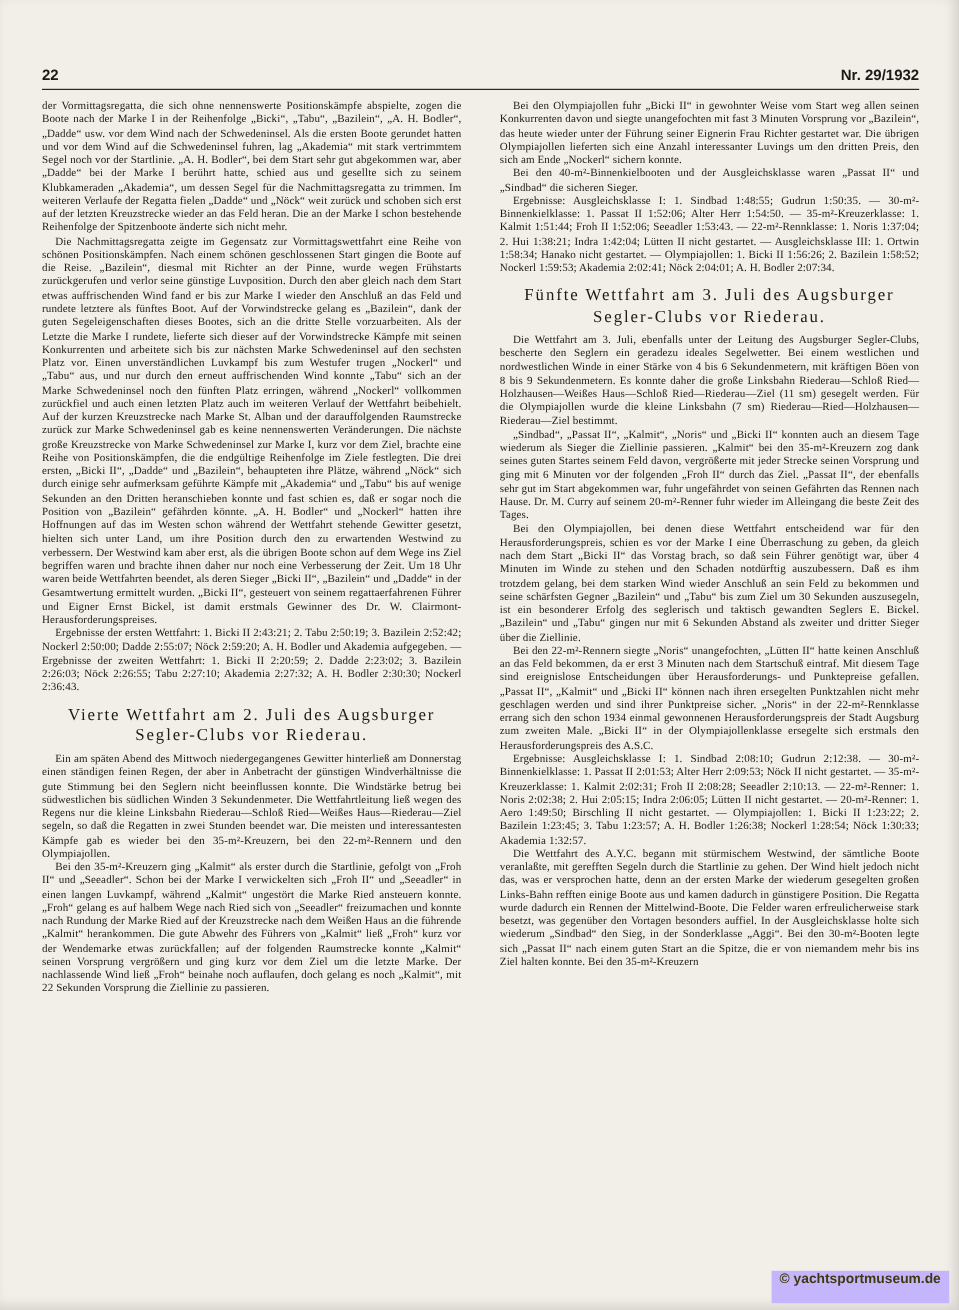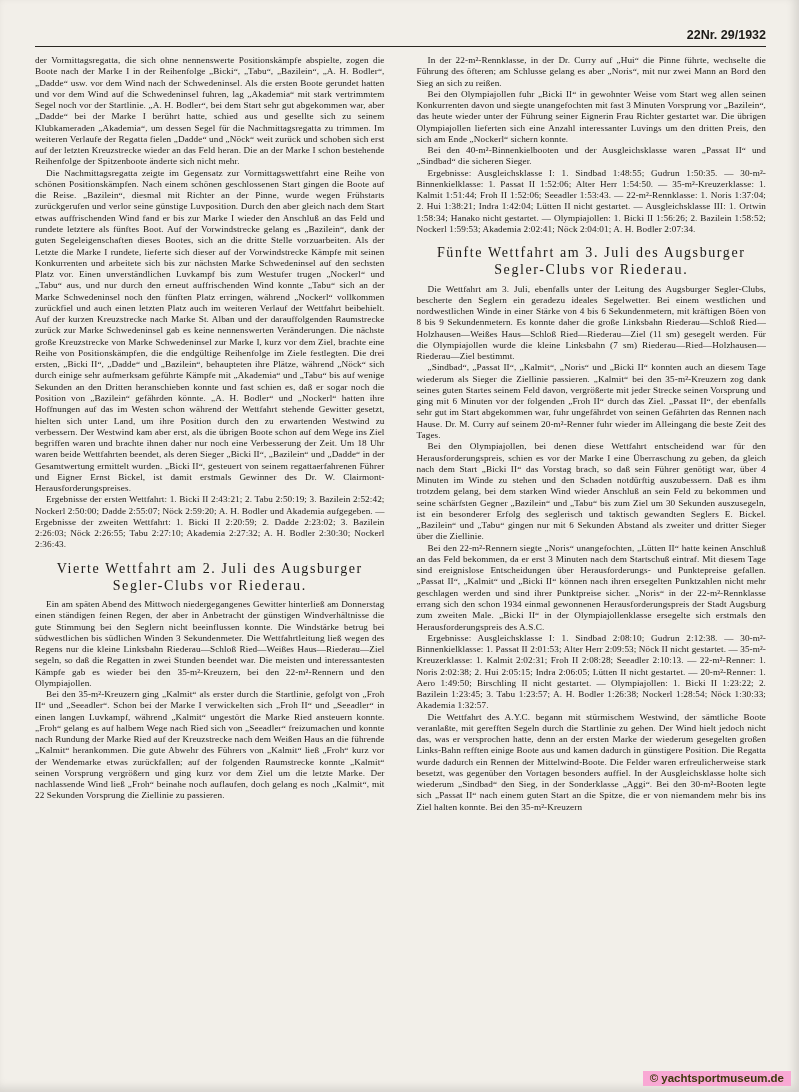--- a/index.html
+++ b/index.html
@@ -15,9 +15,9 @@
   }
   .inner{position:absolute;left:35px;right:33px;top:28px;}
   .pagehead{
-    display:flex;justify-content:flex-end;align-items:baseline;
+    display:flex;justify-content:space-between;align-items:baseline;
     font-family:"Liberation Sans","DejaVu Sans",sans-serif;
-    font-weight:bold;font-size:12.5px;
+    font-weight:bold;font-size:12.5px;margin-top:28px;
   }
   .headrule{border:0;border-top:1.4px solid #2a2722;margin:4px 0 8px 0;}
   .columns{display:flex;gap:32px;}

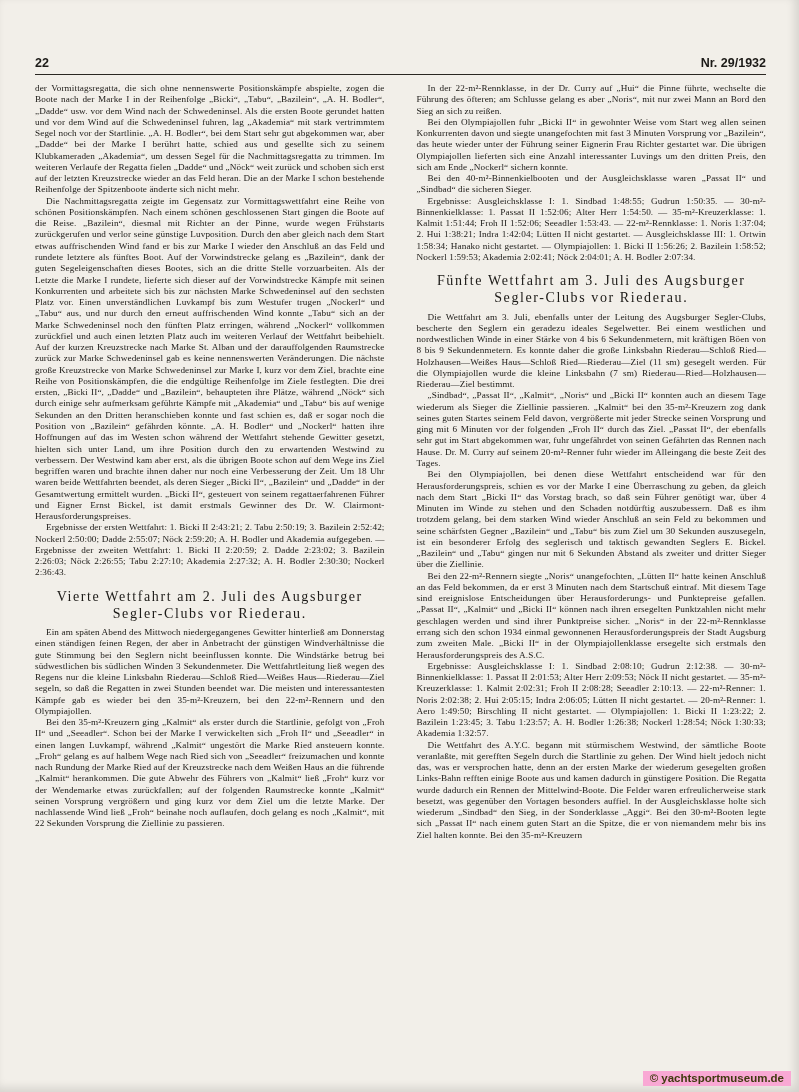--- a/index.html
+++ b/index.html
@@ -72,7 +72,6 @@
           <p class="body">Bei den 35-m²-Kreuzern ging „Kalmit“ als erster durch die Startlinie, gefolgt von „Froh II“ und „Seeadler“. Schon bei der Marke I verwickelten sich „Froh II“ und „Seeadler“ in einen langen Luvkampf, während „Kalmit“ ungestört die Marke Ried ansteuern konnte. „Froh“ gelang es auf halbem Wege nach Ried sich von „Seeadler“ freizumachen und konnte nach Rundung der Marke Ried auf der Kreuzstrecke nach dem Weißen Haus an die führende „Kalmit“ herankommen. Die gute Abwehr des Führers von „Kalmit“ ließ „Froh“ kurz vor der Wendemarke etwas zurückfallen; auf der folgenden Raumstrecke konnte „Kalmit“ seinen Vorsprung vergrößern und ging kurz vor dem Ziel um die letzte Marke. Der nachlassende Wind ließ „Froh“ beinahe noch auflaufen, doch gelang es noch „Kalmit“, mit 22 Sekunden Vorsprung die Ziellinie zu passieren.</p>
         </div>
       <div class="col" id="col-right">
-          <p class="body">In der 22-m²-Rennklasse, in der Dr. Curry auf „Hui“ die Pinne führte, wechselte die Führung des öfteren; am Schlusse gelang es aber „Noris“, mit nur zwei Mann an Bord den Sieg an sich zu reißen.</p>
           <p class="body">Bei den Olympiajollen fuhr „Bicki II“ in gewohnter Weise vom Start weg allen seinen Konkurrenten davon und siegte unangefochten mit fast 3 Minuten Vorsprung vor „Bazilein“, das heute wieder unter der Führung seiner Eignerin Frau Richter gestartet war. Die übrigen Olympiajollen lieferten sich eine Anzahl interessanter Luvings um den dritten Preis, den sich am Ende „Nockerl“ sichern konnte.</p>
           <p class="body">Bei den 40-m²-Binnenkielbooten und der Ausgleichsklasse waren „Passat II“ und „Sindbad“ die sicheren Sieger.</p>
           <p class="results">Ergebnisse: Ausgleichsklasse I: 1. Sindbad 1:48:55; Gudrun 1:50:35. — 30-m²-Binnenkielklasse: 1. Passat II 1:52:06; Alter Herr 1:54:50. — 35-m²-Kreuzerklasse: 1. Kalmit 1:51:44; Froh II 1:52:06; Seeadler 1:53:43. — 22-m²-Rennklasse: 1. Noris 1:37:04; 2. Hui 1:38:21; Indra 1:42:04; Lütten II nicht gestartet. — Ausgleichsklasse III: 1. Ortwin 1:58:34; Hanako nicht gestartet. — Olympiajollen: 1. Bicki II 1:56:26; 2. Bazilein 1:58:52; Nockerl 1:59:53; Akademia 2:02:41; Nöck 2:04:01; A. H. Bodler 2:07:34.</p>

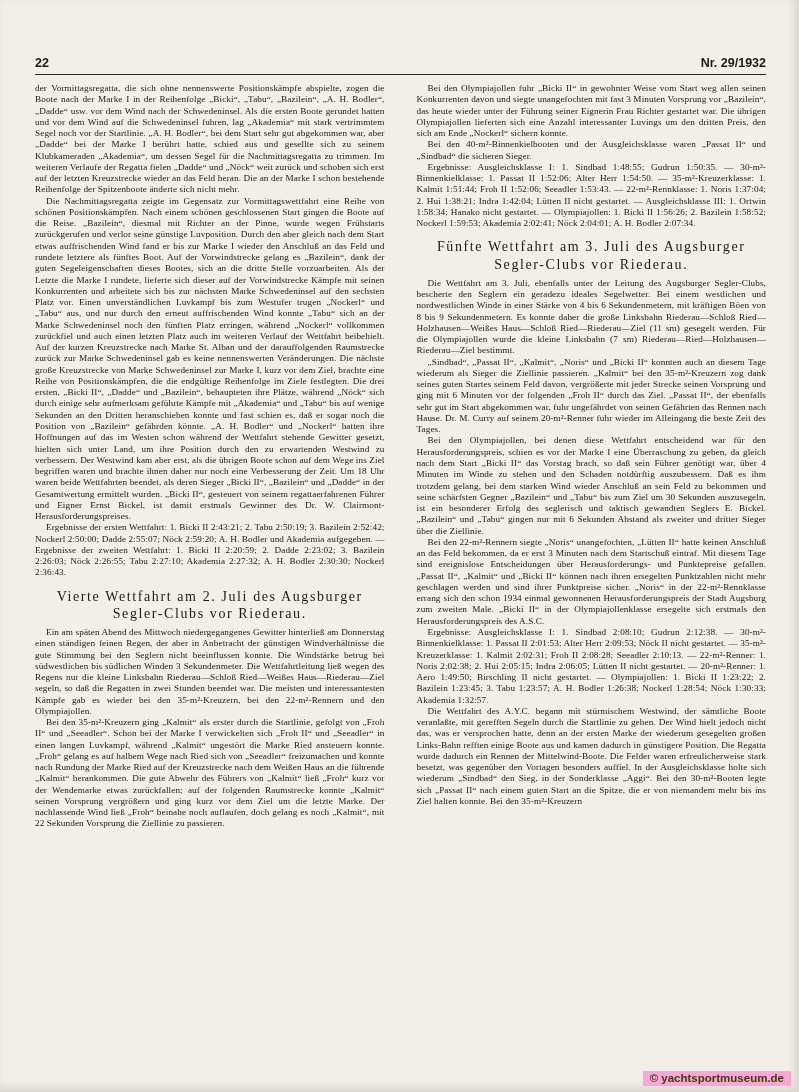--- a/index.html
+++ b/index.html
@@ -43,12 +43,12 @@
   .watermark{
     position:absolute;
     right:8px;bottom:6px;
-    background:#f9a8d4;
+    background:#c4b5fd;
     color:#403a10;
     font-family:"Liberation Sans","DejaVu Sans",sans-serif;
     font-size:11.5px;
     font-weight:bold;
-    padding:1px 7px 2px 7px;
+    padding:1px 7px 14px 7px;
   }
 </style>
 </head>

